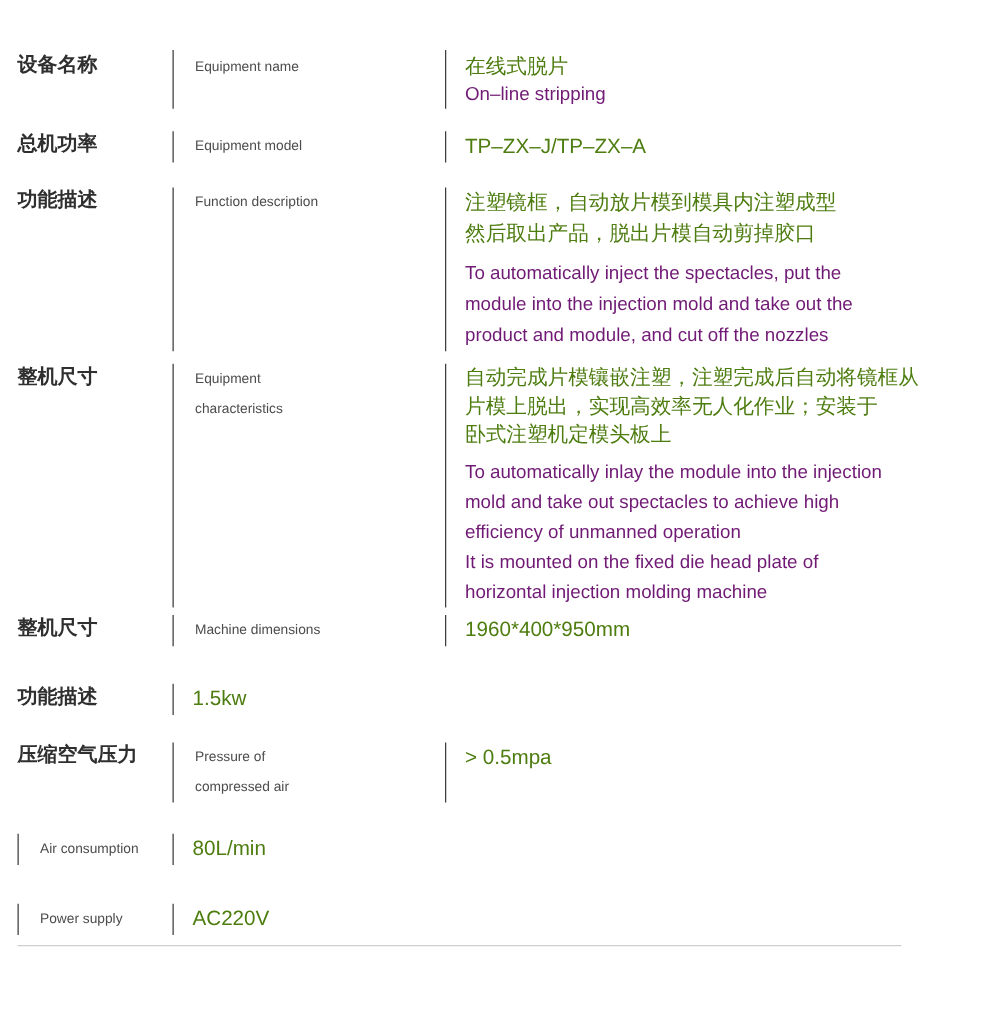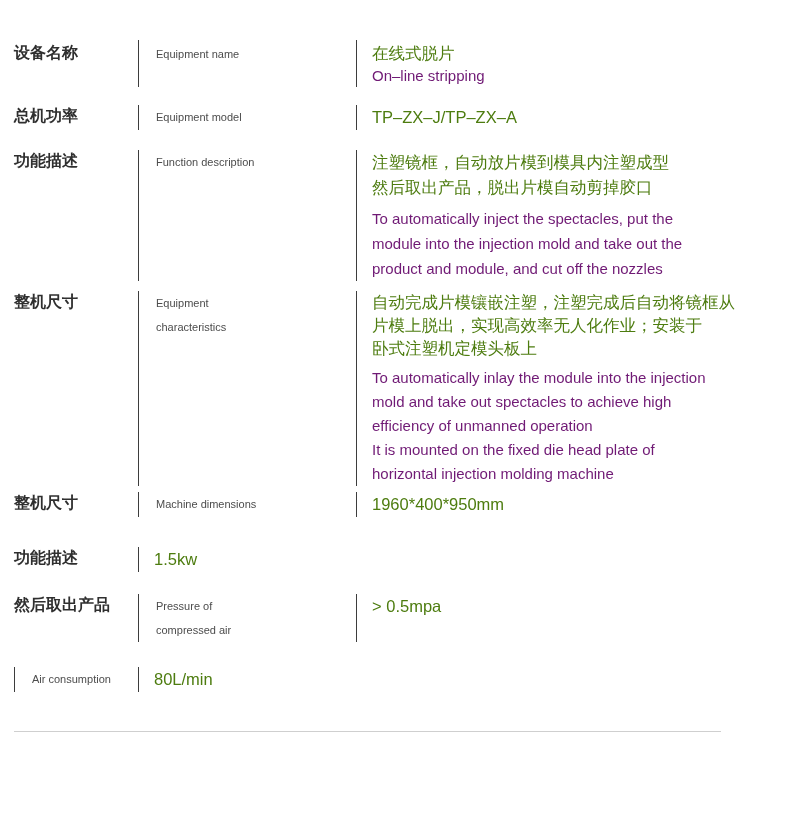--- a/index.html
+++ b/index.html
@@ -168,7 +168,7 @@
 
     <div class="row r7">
       <div class="cell c1">
-          <div class="label-cn">然后取出产品</div>
+          <div class="label-cn">压缩空气压力</div>
         </div>
       <div class="cell c2">
           <div class="label-en">Pressure of

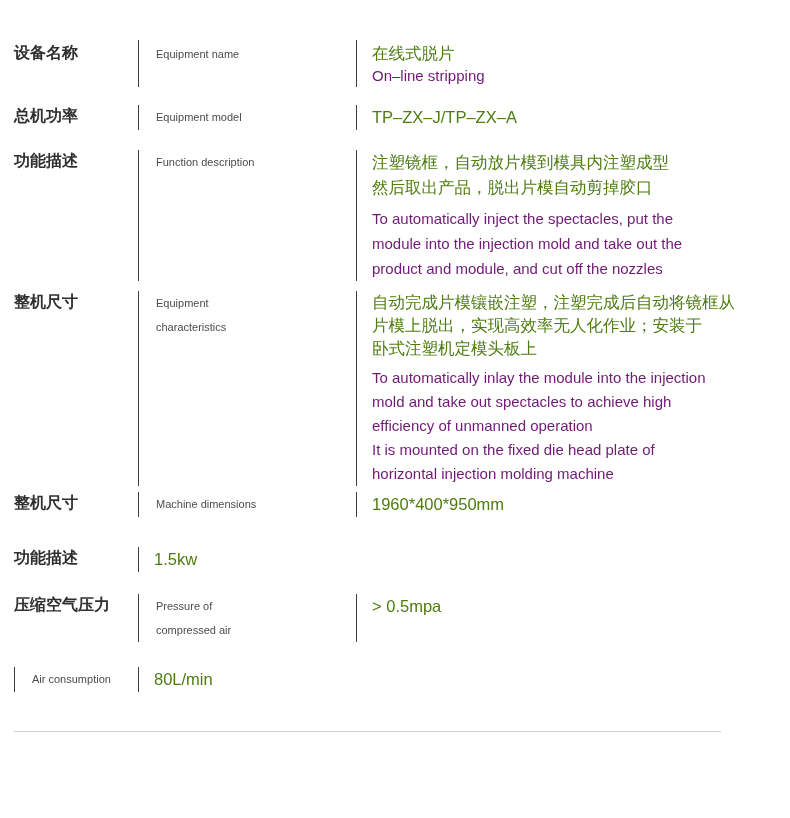--- a/index.html
+++ b/index.html
@@ -189,6 +189,9 @@
     </div>
 
     <div class="row r9">
+      <div class="cell c2">
+          <div class="label-en">Power supply</div>
+        </div>
     </div>
 
     <div class="table-bottom-line"></div>

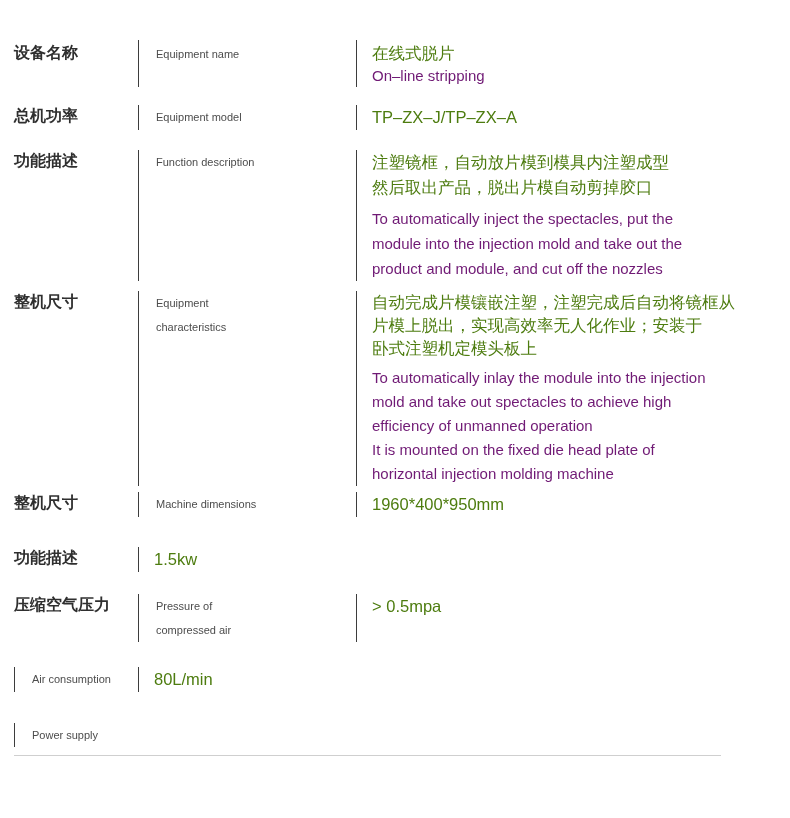--- a/index.html
+++ b/index.html
@@ -192,6 +192,9 @@
       <div class="cell c2">
           <div class="label-en">Power supply</div>
         </div>
+      <div class="cell c3">
+        <div class="value-cn">AC220V</div>
+      </div>
     </div>
 
     <div class="table-bottom-line"></div>

